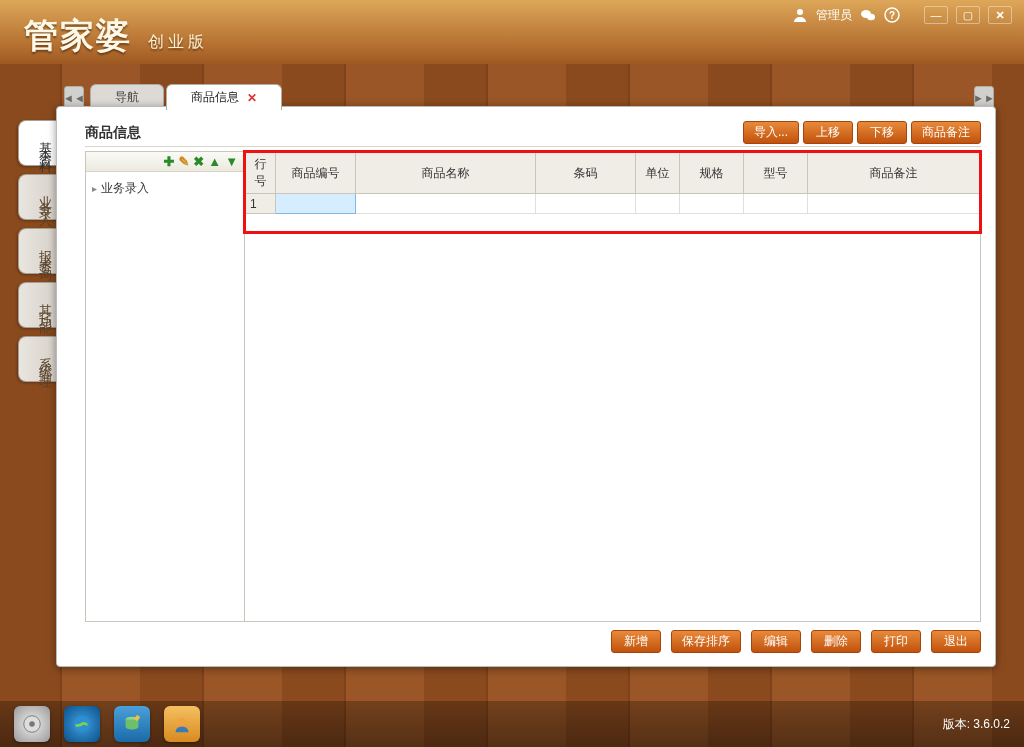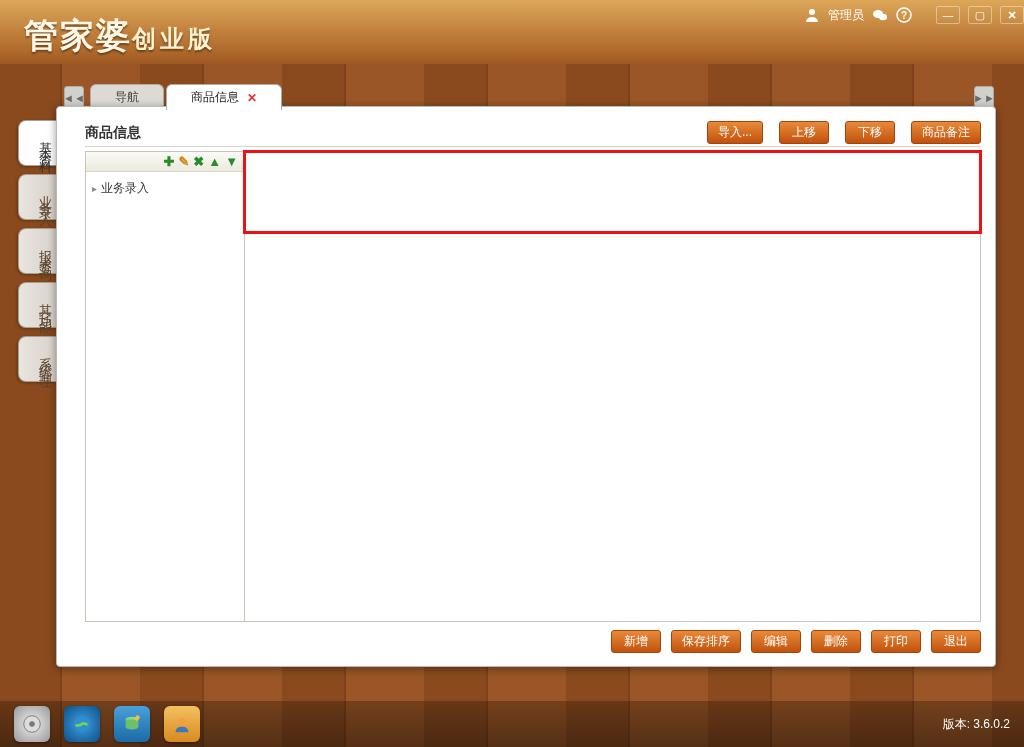--- a/index.html
+++ b/index.html
@@ -10,7 +10,7 @@
 .logo { margin-left: 24px; color:#fff; display:flex; align-items:baseline; text-shadow:0 2px 2px rgba(0,0,0,.4); }
 .logo-big { font-size: 34px; font-weight: bold; letter-spacing: 2px; font-family: "LiSu","STLiti",serif; color:#fff8e6; }
 .logo-small { font-size: 24px; font-weight: bold; margin-left: 0; color:#fff2d0; letter-spacing:4px; }
-.titlebar-right { position:absolute; right:0; top:6px; display:flex; align-items:center; gap:8px; color:#fff; font-size:12px; }
+.titlebar-right { position:absolute; right:12px; top:6px; display:flex; align-items:center; gap:8px; color:#fff; font-size:12px; }
 .titlebar-right .ico { width:16px; height:16px; display:inline-flex; align-items:center; justify-content:center; cursor:pointer; }
 .winbtn { width:24px; height:18px; border:1px solid rgba(255,255,255,.4); border-radius:2px; display:inline-flex; align-items:center; justify-content:center; cursor:pointer; font-size:11px; color:#fff; }
 

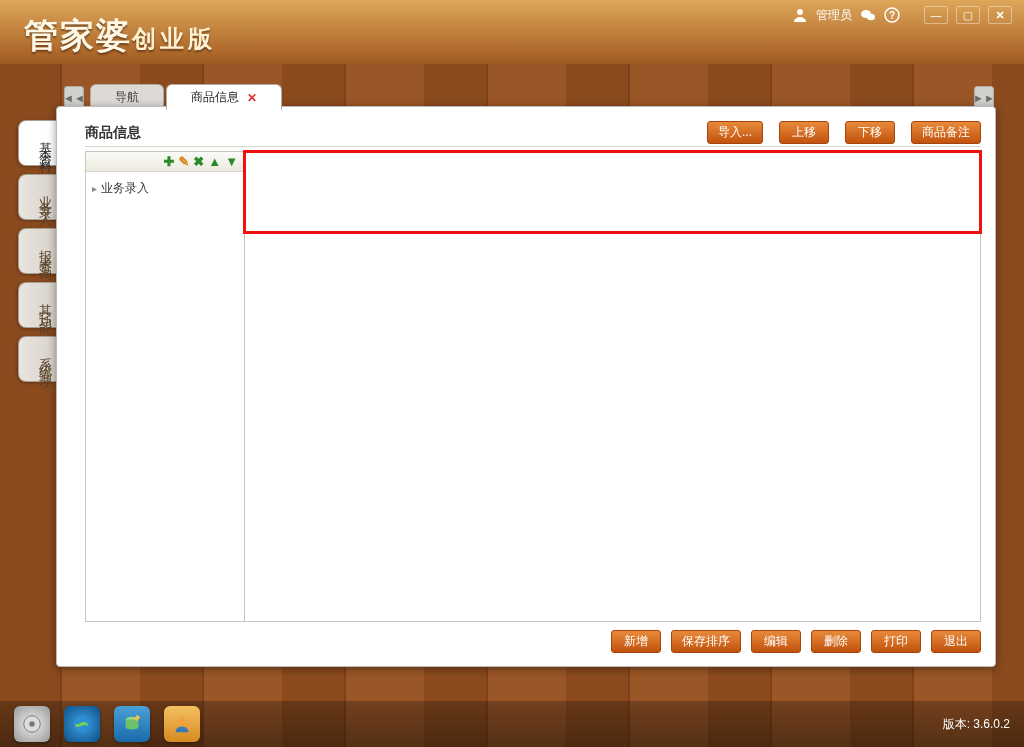--- a/index.html
+++ b/index.html
@@ -9,7 +9,7 @@
 .titlebar { height: 74px; background: linear-gradient(180deg,#dda759 0,#b06a2c 70%,#934f1f 100%); border-bottom: 2px solid #6b3612; position: relative; display:flex; align-items:center; }
 .logo { margin-left: 24px; color:#fff; display:flex; align-items:baseline; text-shadow:0 2px 2px rgba(0,0,0,.4); }
 .logo-big { font-size: 34px; font-weight: bold; letter-spacing: 2px; font-family: "LiSu","STLiti",serif; color:#fff8e6; }
-.logo-small { font-size: 24px; font-weight: bold; margin-left: 0; color:#fff2d0; letter-spacing:4px; }
+.logo-small { font-size: 16px; font-weight: normal; margin-left: 16px; color:#fff2d0; letter-spacing:4px; }
 .titlebar-right { position:absolute; right:12px; top:6px; display:flex; align-items:center; gap:8px; color:#fff; font-size:12px; }
 .titlebar-right .ico { width:16px; height:16px; display:inline-flex; align-items:center; justify-content:center; cursor:pointer; }
 .winbtn { width:24px; height:18px; border:1px solid rgba(255,255,255,.4); border-radius:2px; display:inline-flex; align-items:center; justify-content:center; cursor:pointer; font-size:11px; color:#fff; }

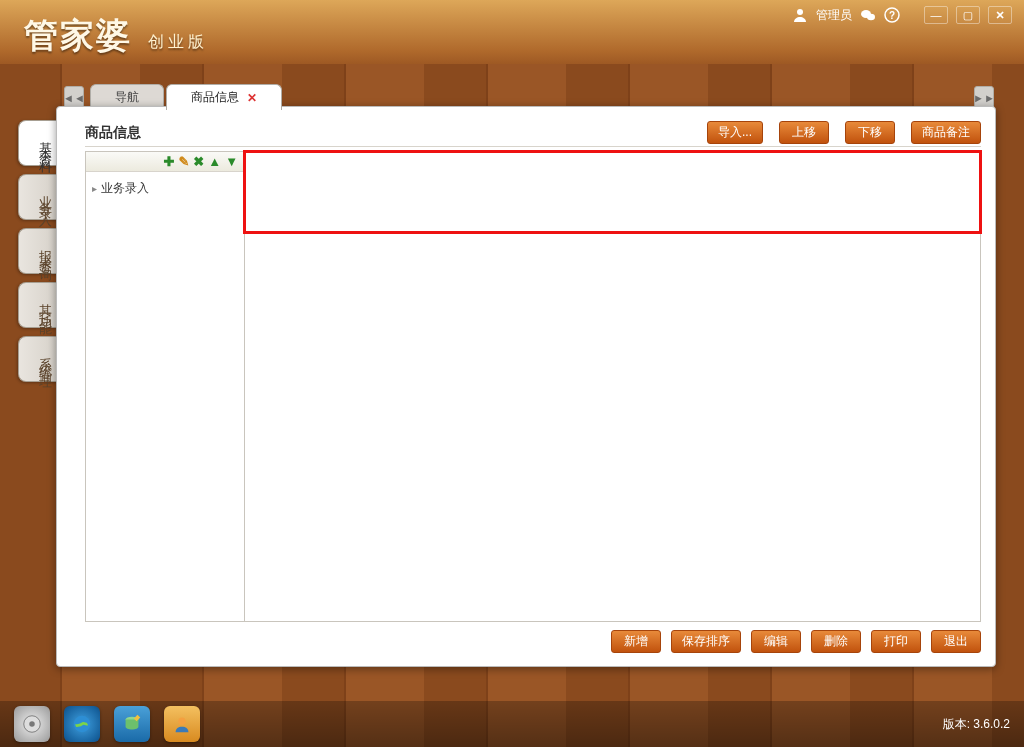--- a/index.html
+++ b/index.html
@@ -34,7 +34,7 @@
 .panel { position:absolute; top:106px; left:56px; right:28px; bottom:80px; background:#fff; border:1px solid #bbb; border-radius:4px; box-shadow:0 2px 8px rgba(0,0,0,.4); padding:12px 14px 10px 28px; display:flex; flex-direction:column; }
 .panel-head { display:flex; align-items:center; height:28px; border-bottom:1px solid #d8d4cc; margin-bottom:4px; }
 .panel-title { font-size:14px; font-weight:bold; color:#333; }
-.head-btns { margin-left:auto; display:flex; gap:16px; }
+.head-btns { margin-left:auto; display:flex; gap:4px; }
 .obtn { background:linear-gradient(180deg,#e88a3a,#c1520d); color:#fff; font-size:12px; border:1px solid #a6440b; border-radius:3px; padding:2px 10px; cursor:pointer; min-width:50px; text-align:center; }
 
 .body { flex:1; display:flex; gap:0; min-height:0; }

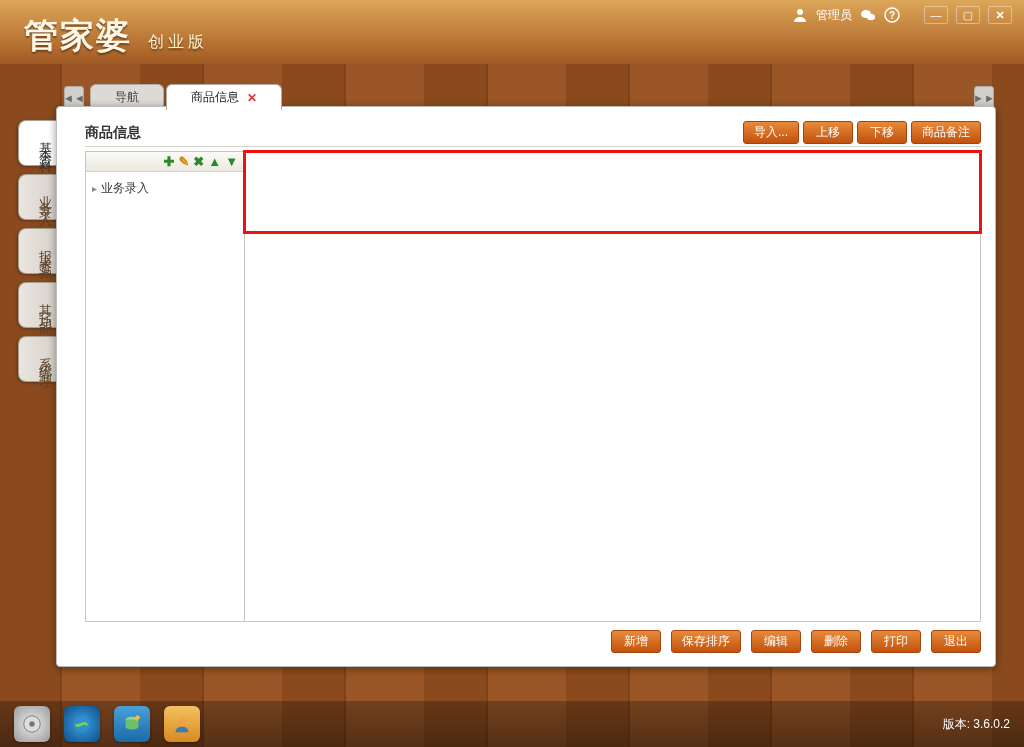--- a/index.html
+++ b/index.html
@@ -149,6 +149,32 @@
 
     <div class="grid-pane">
       <div class="redbox"></div>
+      <table class="grid">
+        <thead>
+          <tr>
+            <th style="width:30px">行号</th>
+            <th style="width:80px">商品编号</th>
+            <th style="width:180px">商品名称</th>
+            <th style="width:100px">条码</th>
+            <th style="width:44px">单位</th>
+            <th style="width:64px">规格</th>
+            <th style="width:64px">型号</th>
+            <th>商品备注</th>
+          </tr>
+        </thead>
+        <tbody>
+          <tr>
+            <td class="rownum">1</td>
+            <td class="sel"></td>
+            <td></td>
+            <td></td>
+            <td></td>
+            <td></td>
+            <td></td>
+            <td></td>
+          </tr>
+        </tbody>
+      </table>
     </div>
   </div>
 

